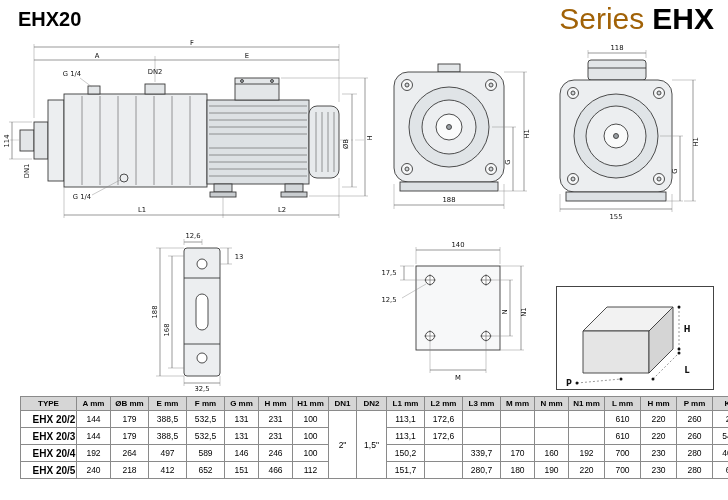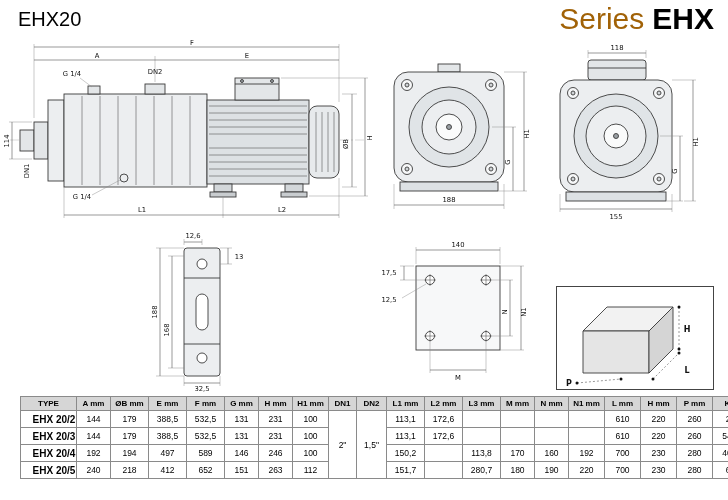--- a/index.html
+++ b/index.html
@@ -4,7 +4,7 @@
 <style>
   html,body{margin:0;padding:0;background:#fff;}
   body{width:728px;height:500px;position:relative;font-family:"Liberation Sans",sans-serif;overflow:hidden;}
-  .model-title{position:absolute;left:18px;top:8px;font-size:20px;font-weight:normal;color:#000;}
+  .model-title{position:absolute;left:18px;top:8px;font-size:20px;font-weight:bold;color:#000;}
   .series-title{position:absolute;right:14px;top:2px;font-size:30px;color:#111;white-space:nowrap;}
   .series-light{font-weight:400;color:#a16207;}
   .series-bold{font-weight:800;margin-left:8px;color:#000;}

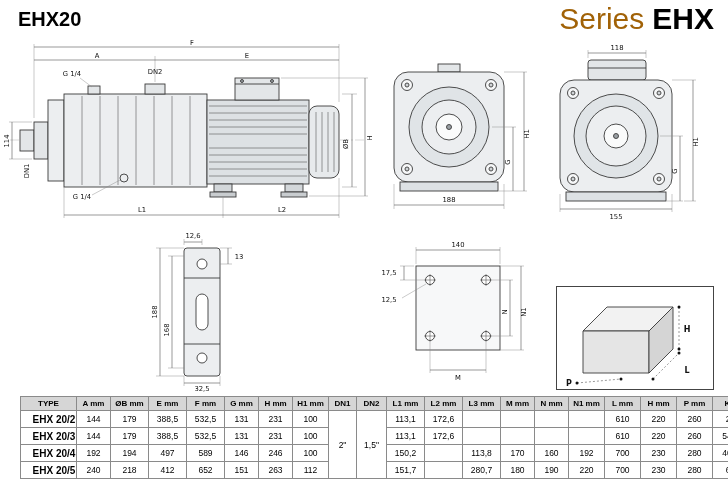--- a/index.html
+++ b/index.html
@@ -383,7 +383,7 @@
       <tr>
         <td class="type-cell">EHX 20/4</td>
         <td>192</td>
-        <td>194</td>
+        <td>264</td>
         <td>497</td>
         <td>589</td>
         <td>146</td>

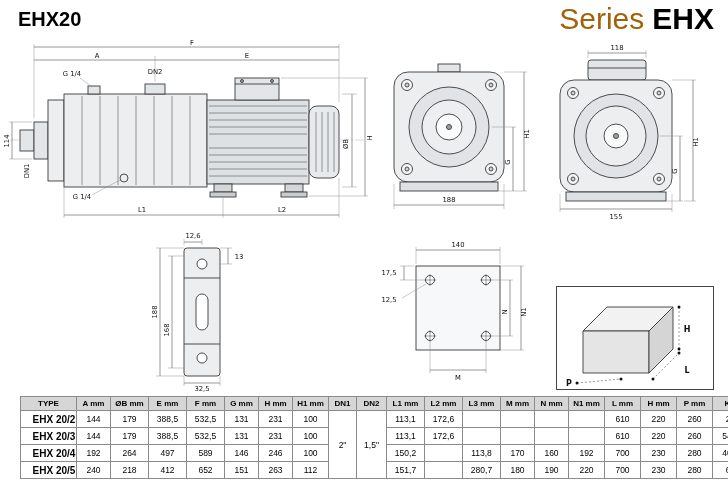--- a/index.html
+++ b/index.html
@@ -391,7 +391,7 @@
         <td>100</td>
         <td>150,2</td>
         <td></td>
-        <td>113,8</td>
+        <td>339,7</td>
         <td>170</td>
         <td>160</td>
         <td>192</td>

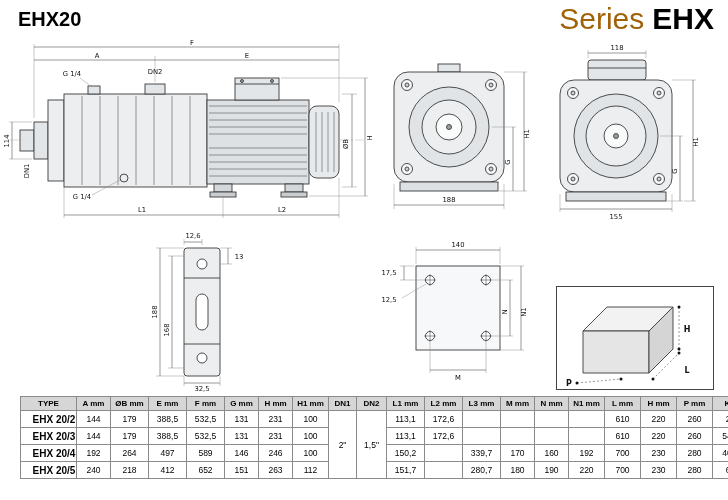--- a/index.html
+++ b/index.html
@@ -407,7 +407,7 @@
         <td>412</td>
         <td>652</td>
         <td>151</td>
-        <td>263</td>
+        <td>466</td>
         <td>112</td>
         <td>151,7</td>
         <td></td>

